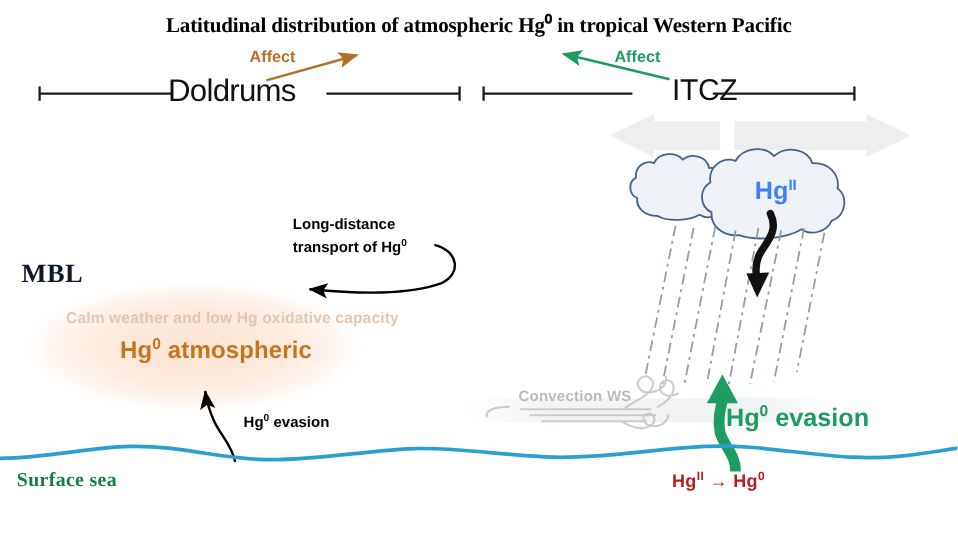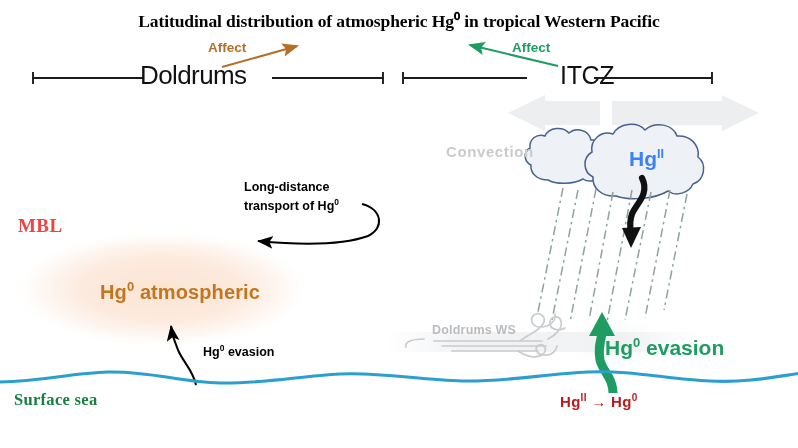--- a/index.html
+++ b/index.html
@@ -304,7 +304,6 @@
 
   <div class="txt" id="itcz-label">ITCZ</div>
 
-  <div class="txt" id="convection-label">Convection</div>
 
   <div class="txt" id="hg2-cloud-label"><span>Hg</span><sup>II</sup></div>
 

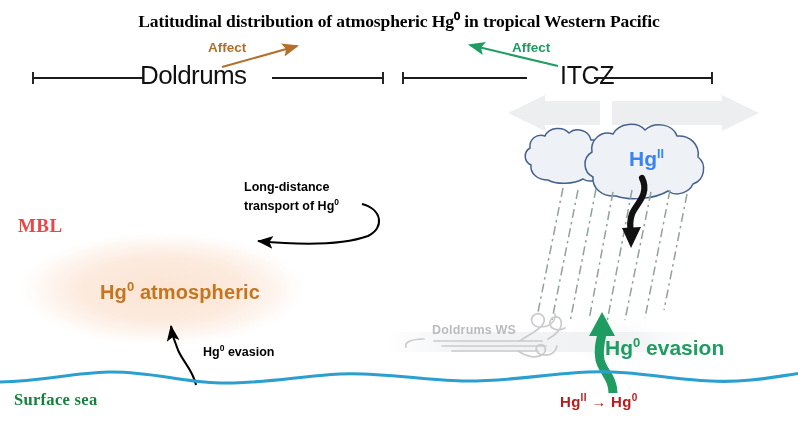--- a/index.html
+++ b/index.html
@@ -88,9 +88,9 @@
   #mbl-label {
     left: 18px; top: 215px;
     font-family: "Liberation Serif", serif;
-    font-size: 19px;
-    font-weight: bold;
-    color: #ef4444;
+    font-size: 22px;
+    font-weight: bold;
+    color: #0f172a;
     letter-spacing: 0.4px;
   }
 

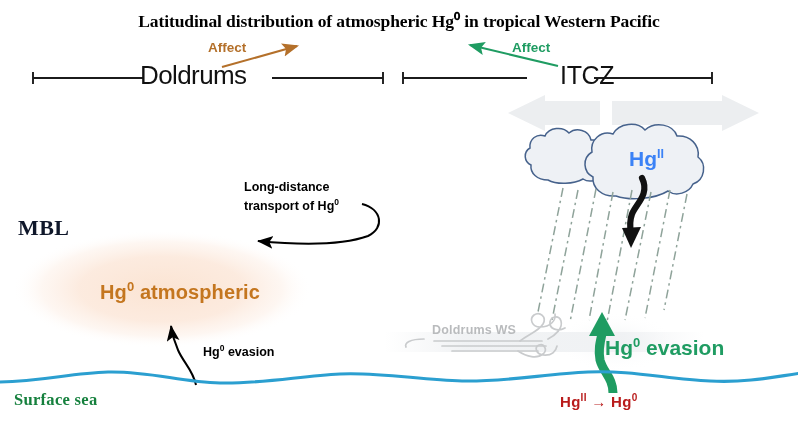--- a/index.html
+++ b/index.html
@@ -311,6 +311,7 @@
 
   <div class="txt" id="transport-label"><span>Long-distance transport of Hg</span><sup>0</sup></div>
 
+  <div class="txt" id="calm-label">Calm weather and low Hg oxidative capacity</div>
 
   <div class="txt" id="accumulation-label"><span>Hg</span><sup>0</sup><span> atmospheric</span></div>
 

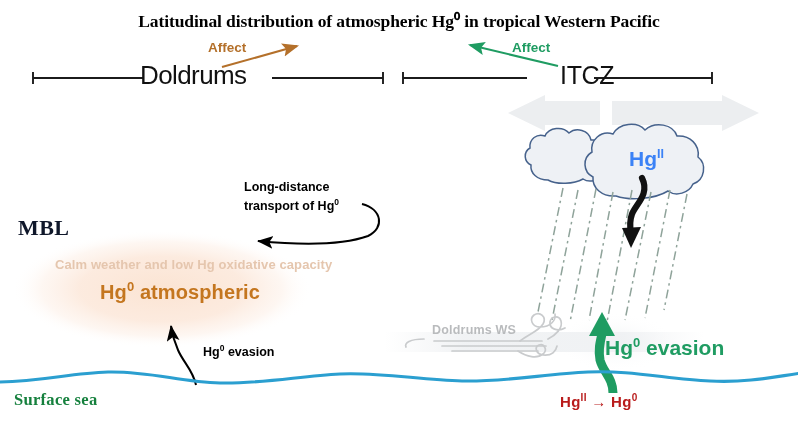--- a/index.html
+++ b/index.html
@@ -317,7 +317,7 @@
 
   <div class="txt" id="evasion-left-label"><span>Hg</span><sup>0</sup><span> evasion</span></div>
 
-  <div class="txt" id="wind-label">Doldrums WS</div>
+  <div class="txt" id="wind-label">Convection WS</div>
 
   <div class="txt" id="evasion-right-label"><span>Hg</span><sup>0</sup><span> evasion</span></div>
 

